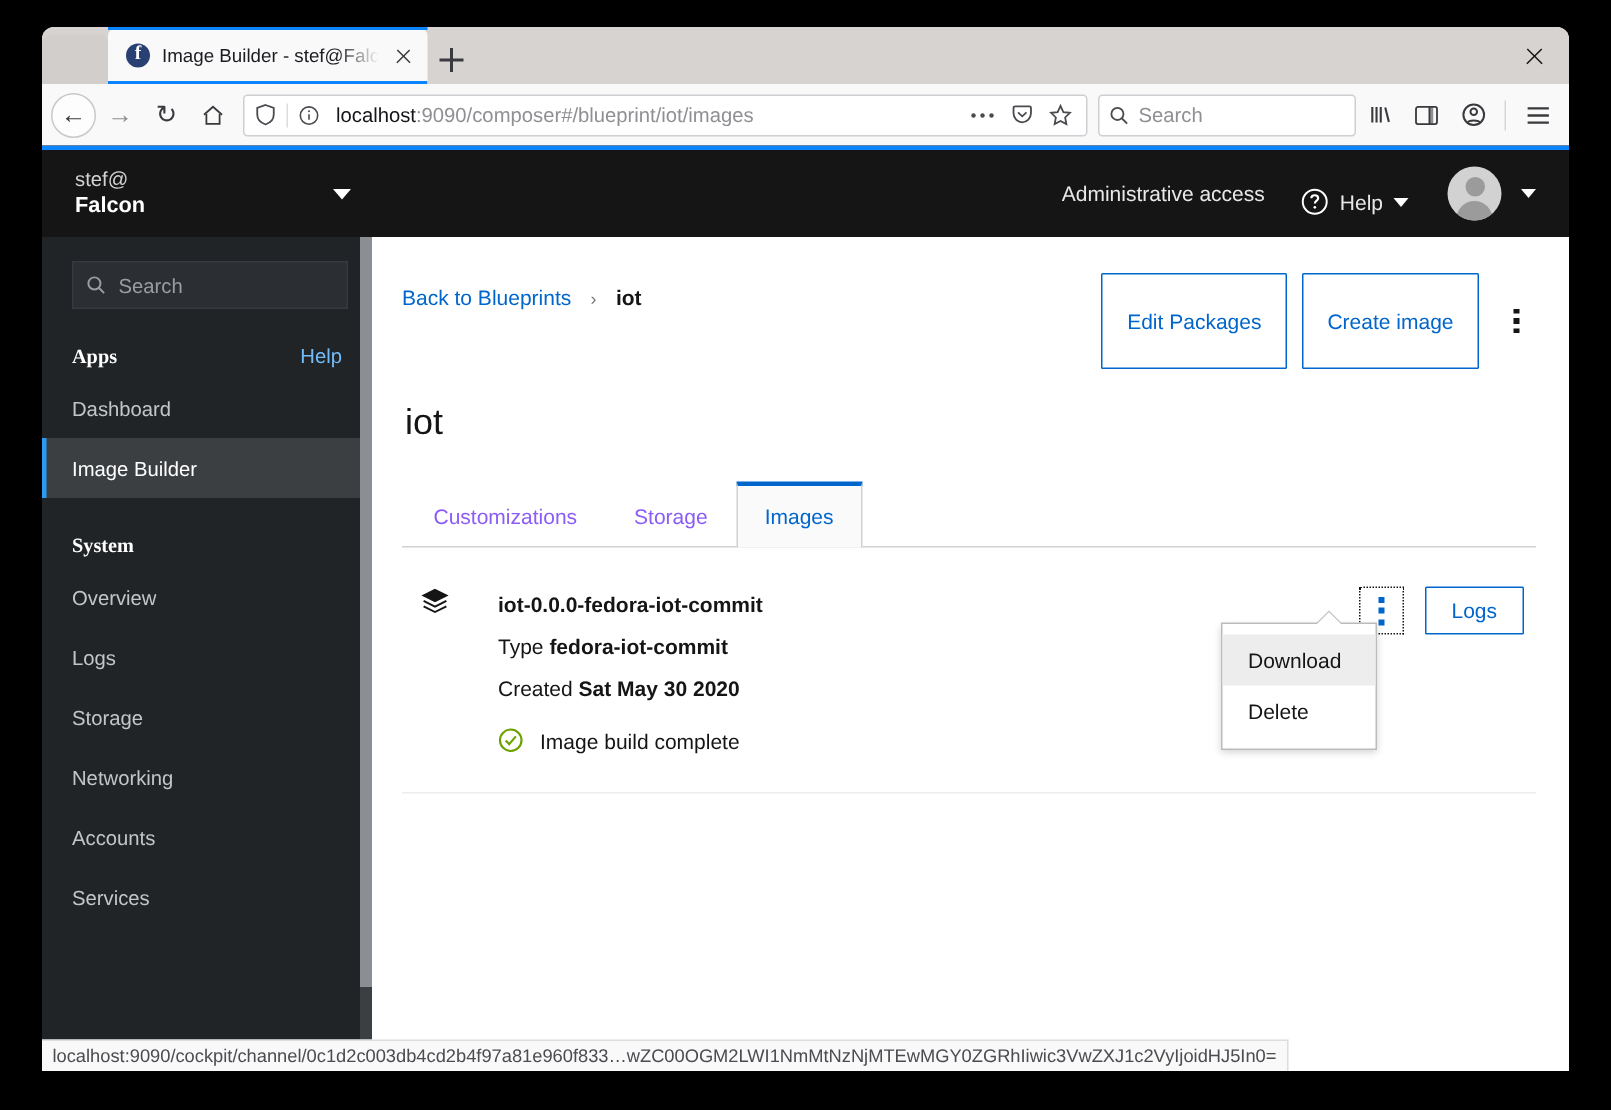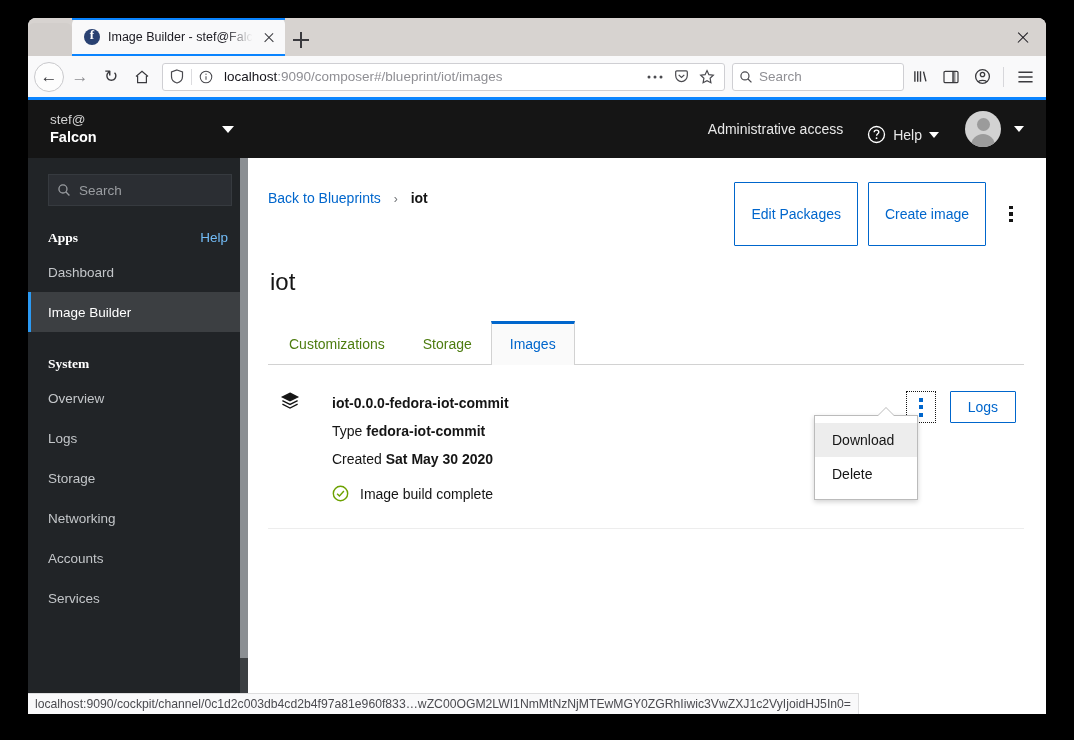--- a/index.html
+++ b/index.html
@@ -336,7 +336,7 @@
     padding-left: 2px;
   }
   .tab {
-    font-size: 14px; color: #4d7c0f;
+    font-size: 14px; color: #8b5cf6;
     padding: 14px 18px 13px 18px;
     position: relative;
     border: 1px solid transparent;

